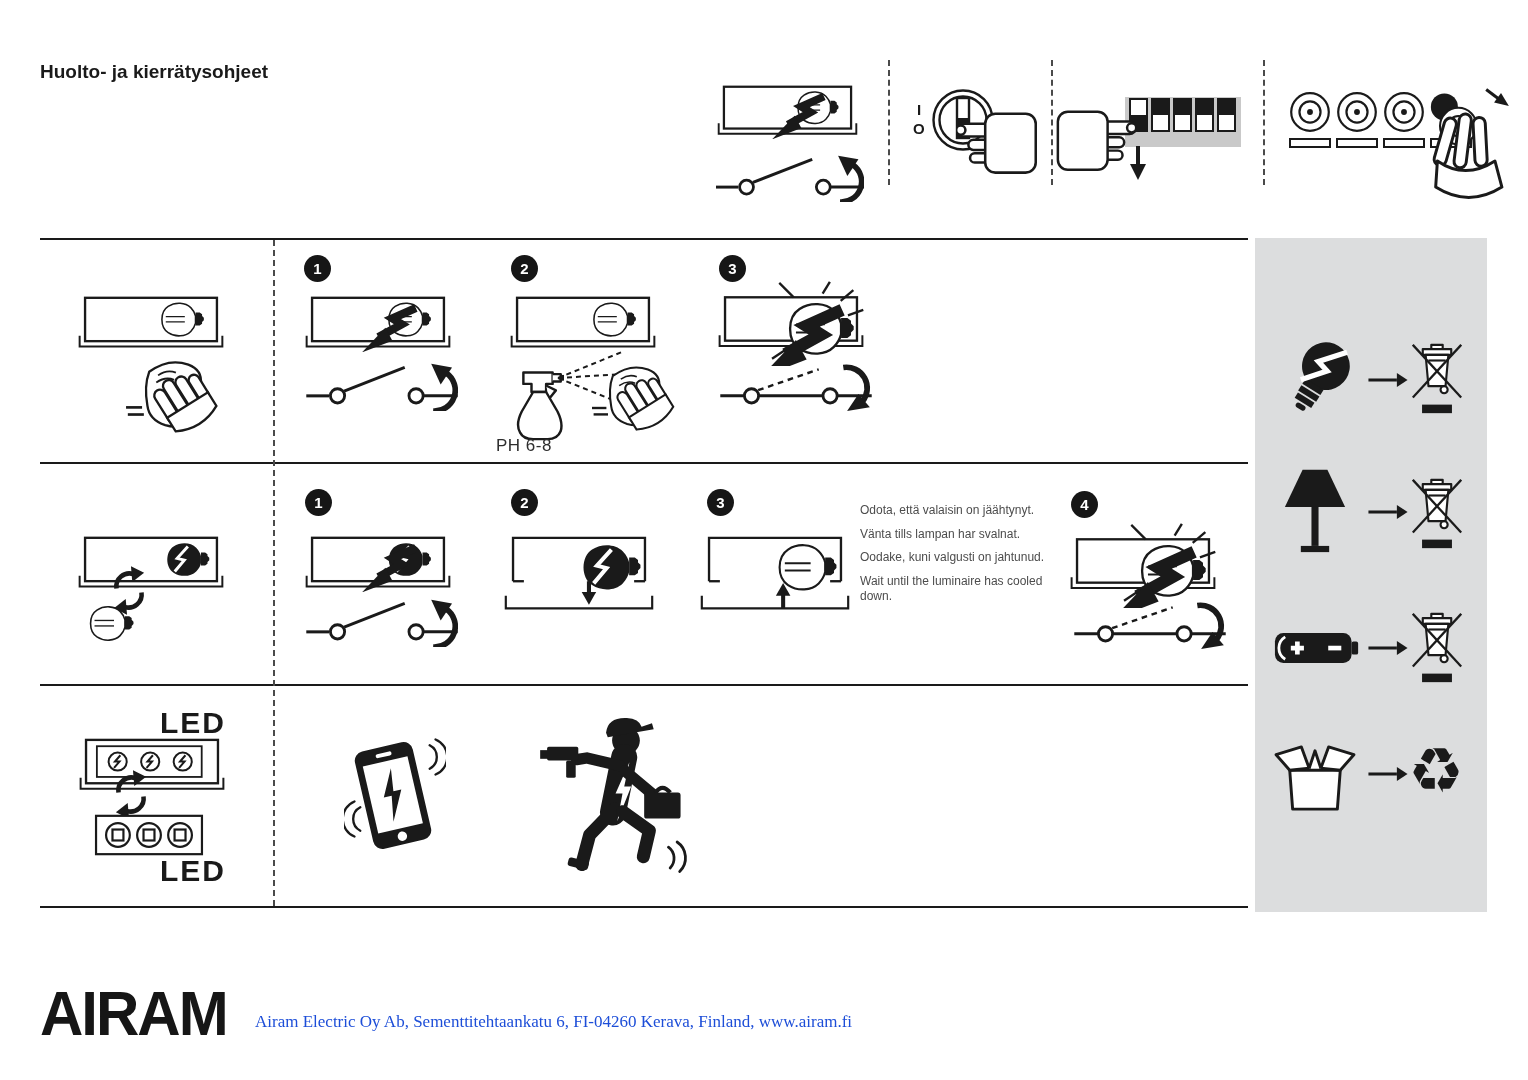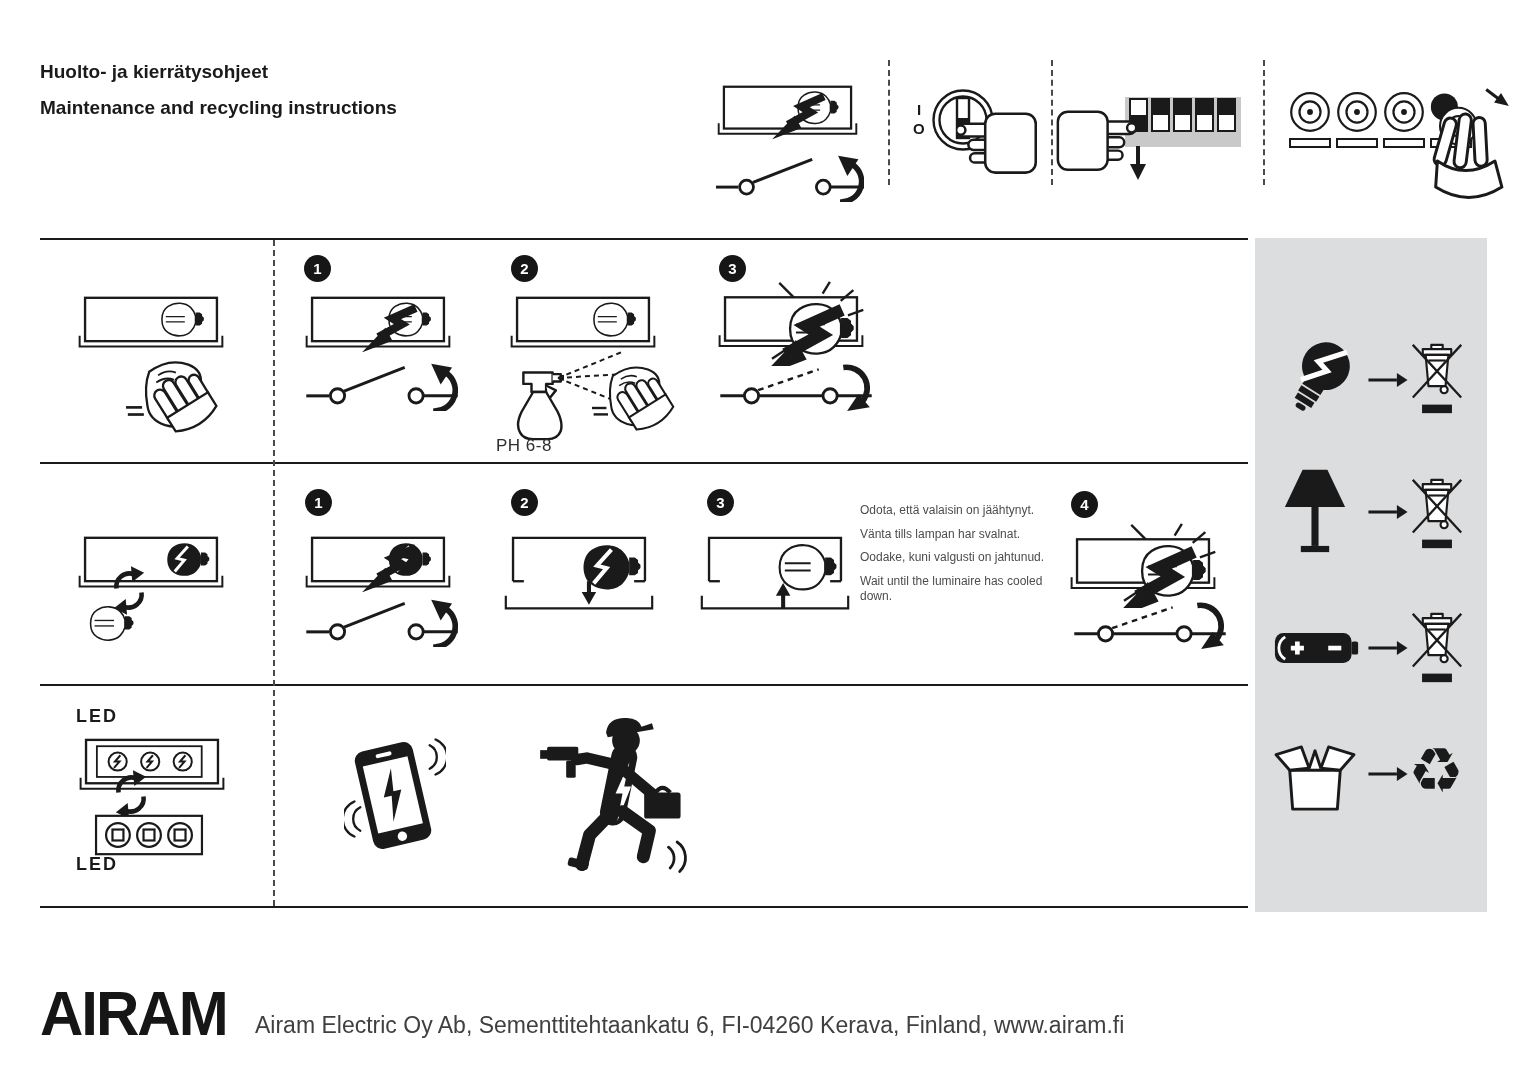--- a/index.html
+++ b/index.html
@@ -343,7 +343,6 @@
 
   <div class="abs" style="left:40px;top:54px;">
     <div class="title-line">Huolto- ja kierrätysohjeet</div>
-    <div class="title-line">Maintenance and recycling instructions</div>
   </div>
 
   <svg class="abs" style="left:715px;top:85px;width:145px;height:54px">

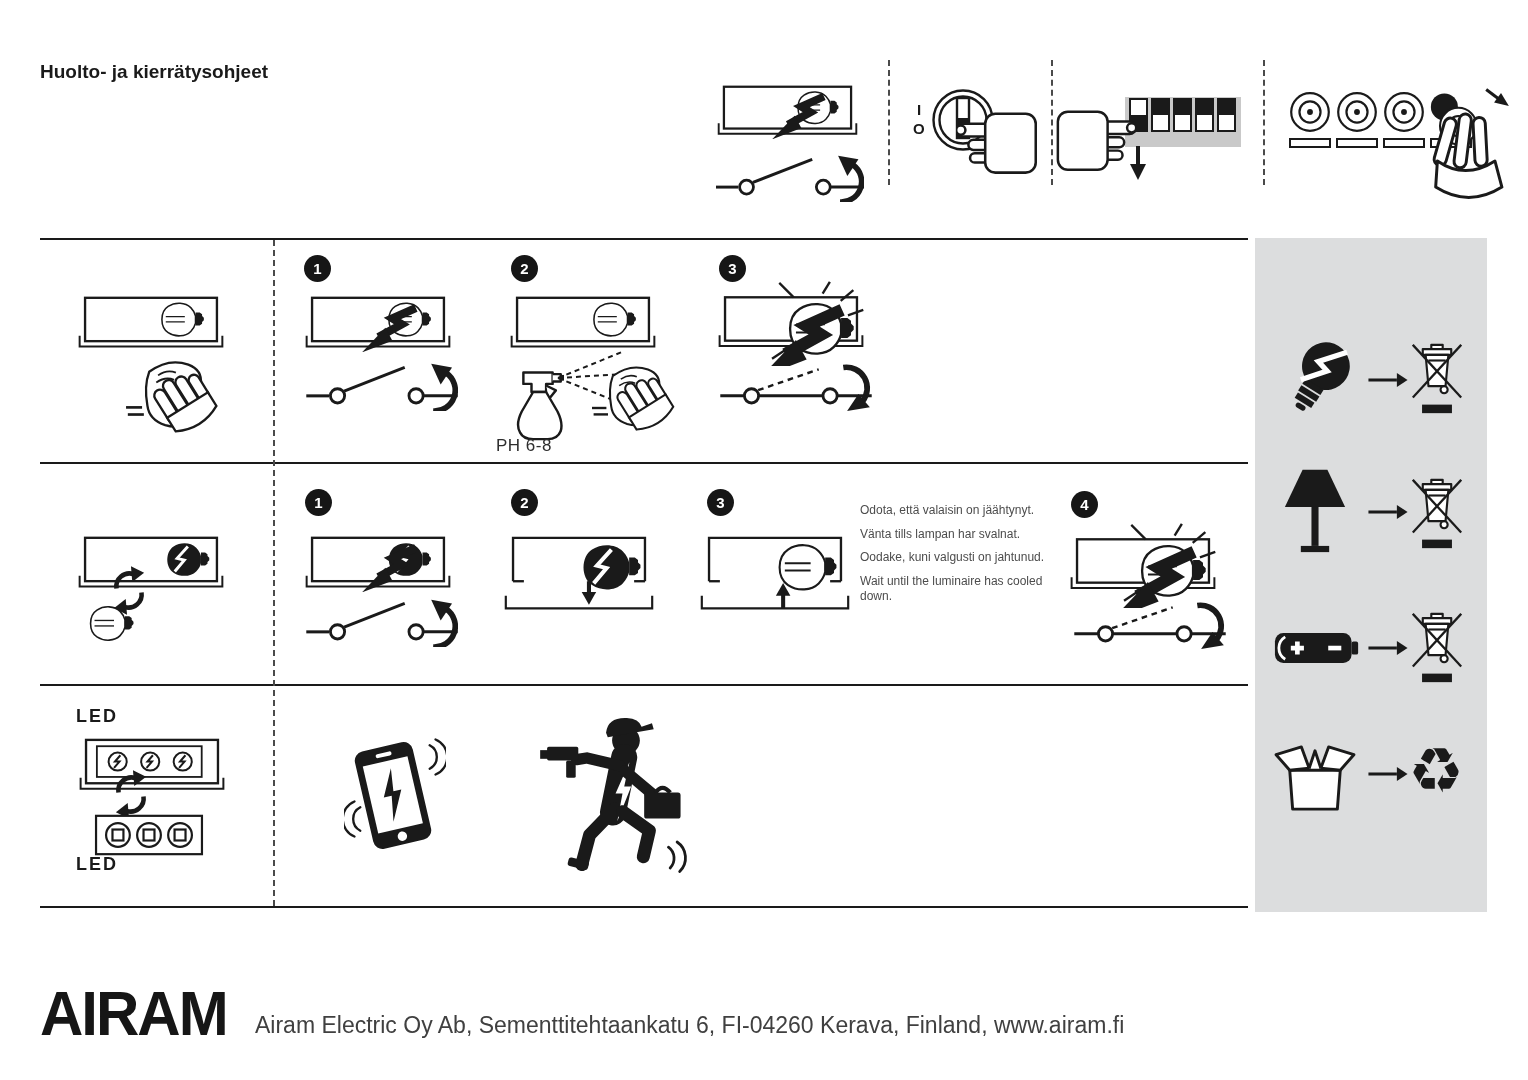--- a/index.html
+++ b/index.html
@@ -16,7 +16,7 @@
   .ph-label{font-size:17px;color:#2e2e2e;letter-spacing:0.5px;}
   .wait-text{width:190px;text-align:left;font-size:12px;line-height:1.3;color:#4c4c4c;}
   .wait-text p{margin:0 0 8px 0;}
-  .led-label{width:150px;text-align:left;font-size:18px;font-weight:bold;letter-spacing:2px;}
+  .led-label{width:150px;text-align:right;font-size:30px;font-weight:bold;letter-spacing:2px;}
   .slot{width:42px;height:10px;border:2px solid #1a1a1a;background:#fff;box-sizing:border-box;}
   #sidebar{background:#dcddde;}
   .recycle-glyph{font-size:62px;line-height:1;color:#1a1a1a;font-family:"DejaVu Sans",sans-serif;}

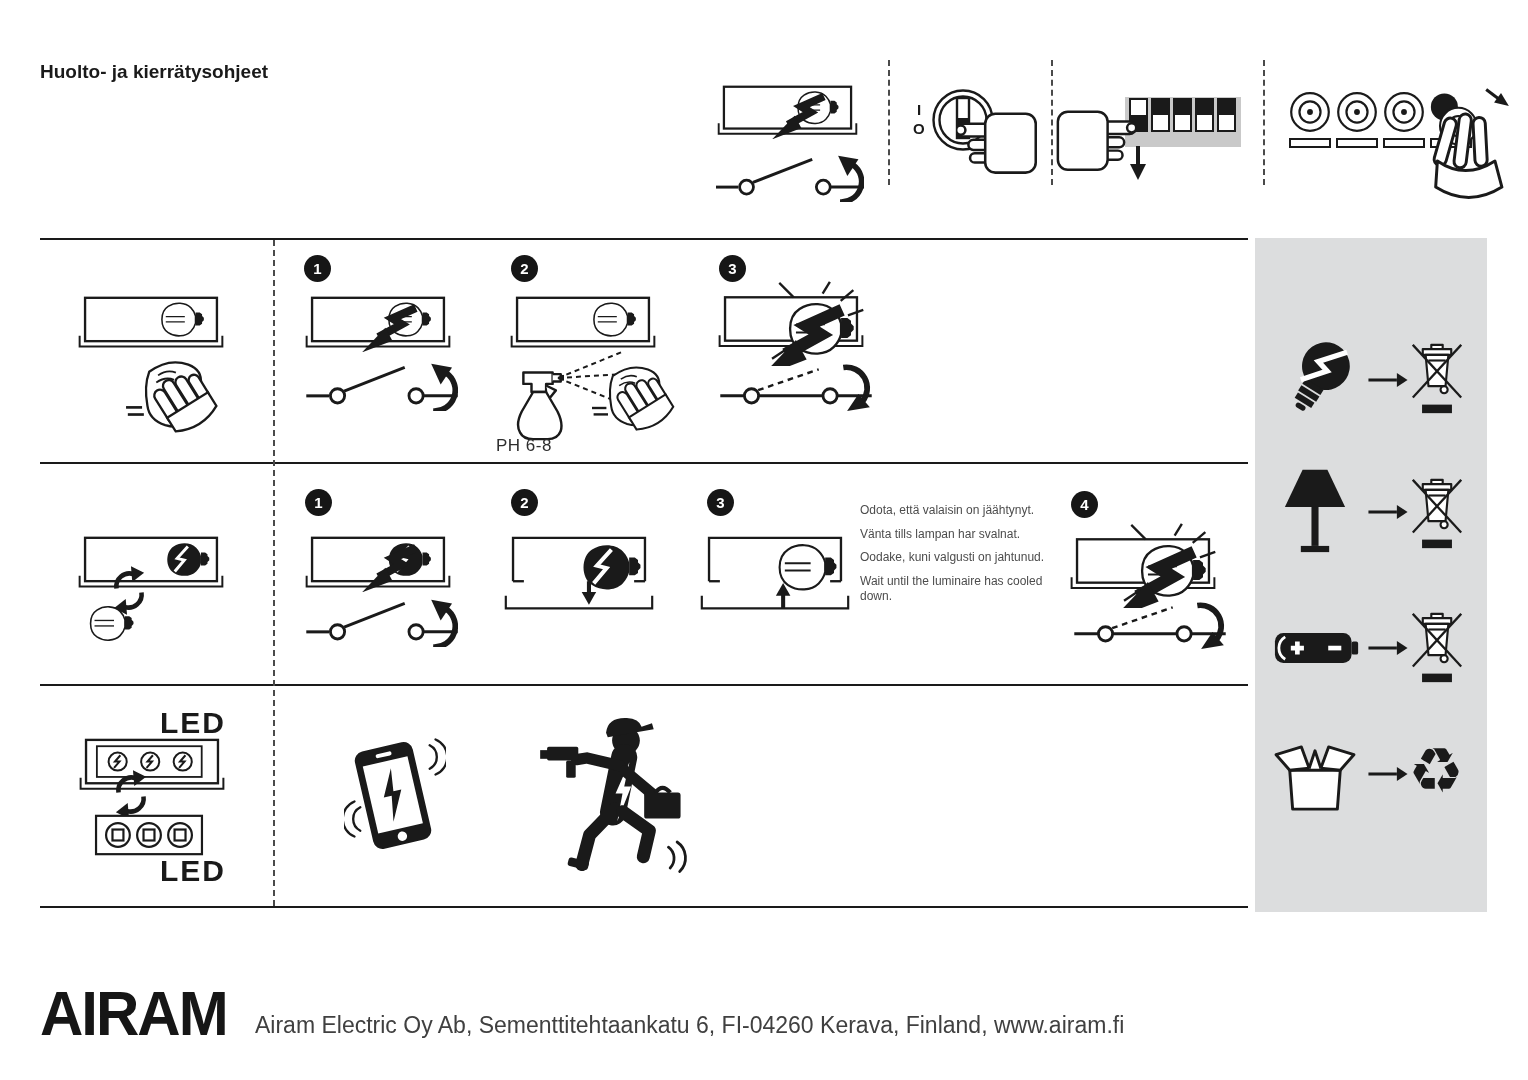--- a/index.html
+++ b/index.html
@@ -21,7 +21,7 @@
   #sidebar{background:#dcddde;}
   .recycle-glyph{font-size:62px;line-height:1;color:#1a1a1a;font-family:"DejaVu Sans",sans-serif;}
   #logo{font-size:60px;font-weight:800;letter-spacing:-2px;line-height:1;color:#161616;transform:scaleY(1.05);}
-  #address{font-size:23px;color:#404040;white-space:nowrap;}
+  #address{font-size:17px;color:#1d4ed8;white-space:nowrap;font-family:Liberation Serif, serif;}
 </style>
 </head>
 <body>

